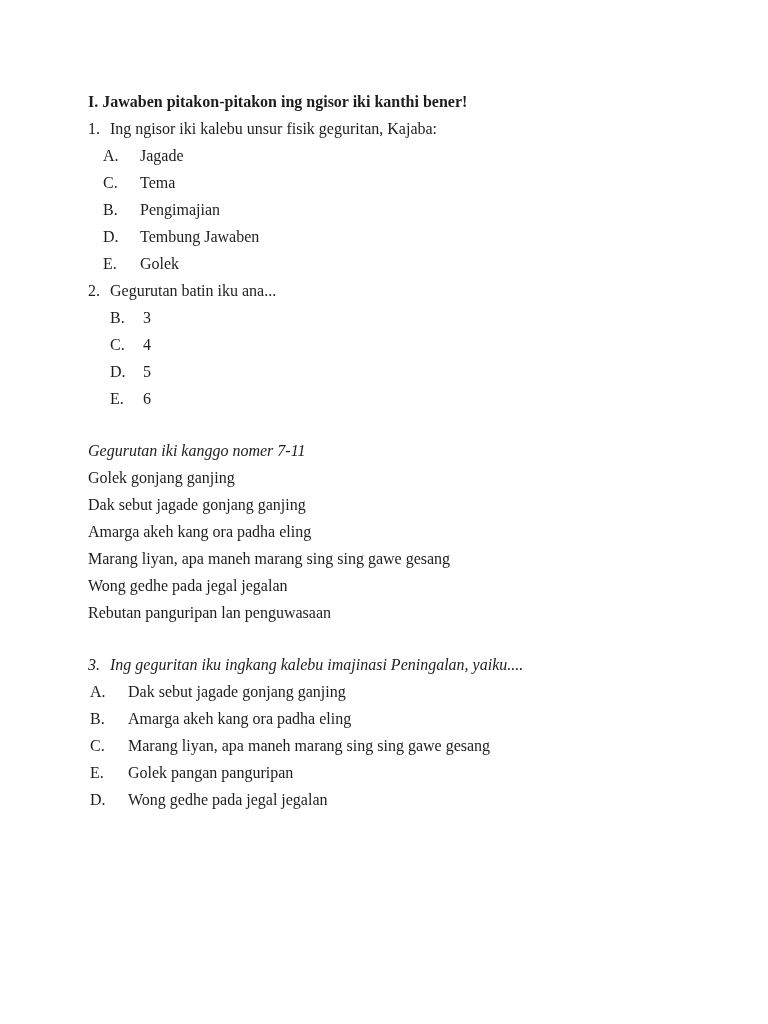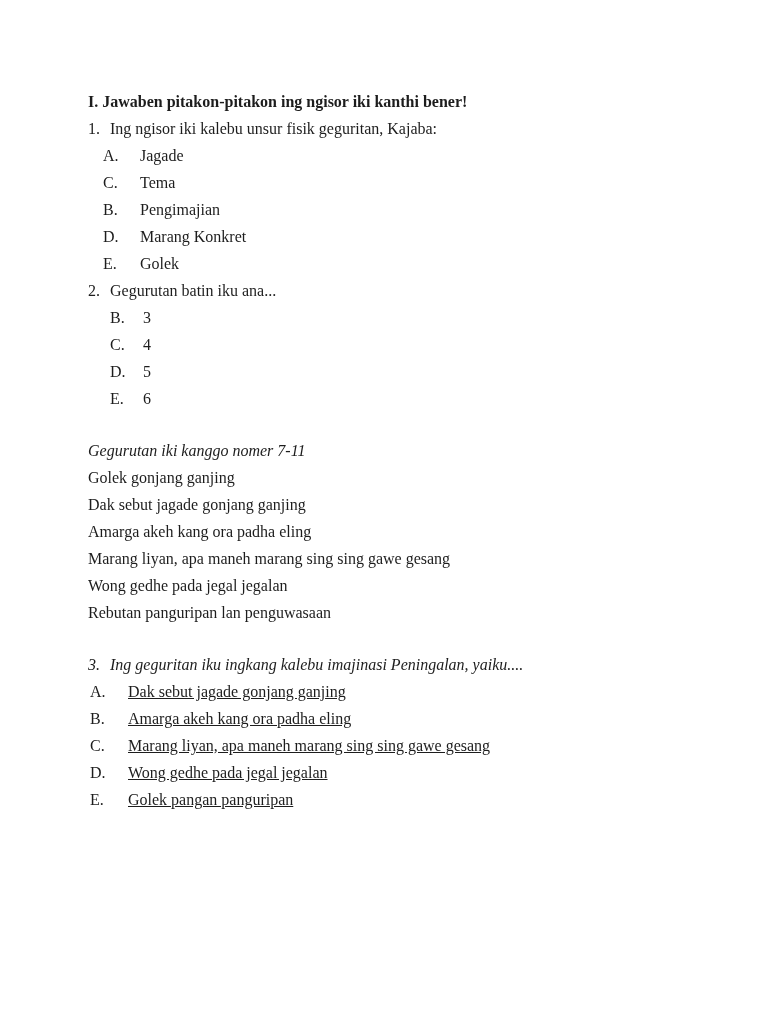--- a/index.html
+++ b/index.html
@@ -46,7 +46,7 @@
     <p class="opt"><span class="letter">A.</span><span class="opt-text">Jagade</span></p>
     <p class="opt"><span class="letter">C.</span><span class="opt-text">Tema</span></p>
     <p class="opt"><span class="letter">B.</span><span class="opt-text">Pengimajian</span></p>
-    <p class="opt"><span class="letter">D.</span><span class="opt-text">Marang Konkret</span></p>
+    <p class="opt"><span class="letter">D.</span><span class="opt-text">Tembung Jawaben</span></p>
     <p class="opt"><span class="letter">E.</span><span class="opt-text">Golek</span></p>
   </div>
 

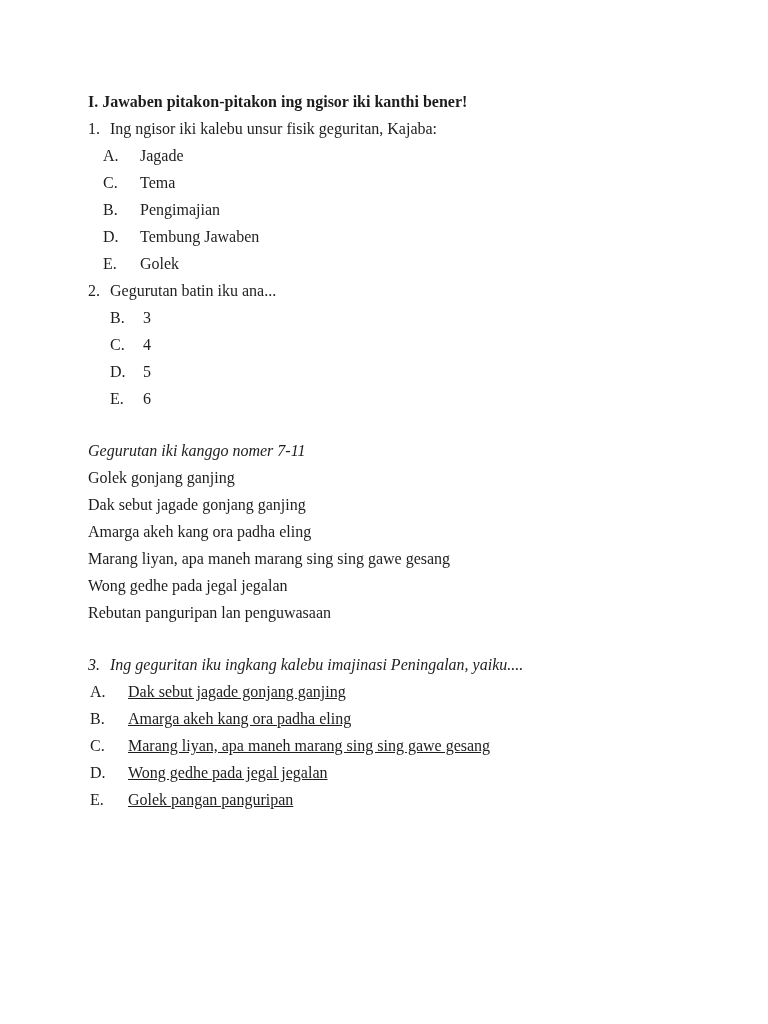--- a/index.html
+++ b/index.html
@@ -30,7 +30,7 @@
   .opts-q1 .opt .letter { width: 37px; }
   .opts-q2 .opt { padding-left: 22px; }
   .opts-q2 .opt .letter { width: 33px; }
-  .opts-q3 .opt { padding-left: 2px; text-decoration: underline; }
+  .opts-q3 .opt { padding-left: 2px; }
   .opts-q3 .opt .letter { width: 38px; }
   .gap { margin-top: 25px !important; font-style: italic; }
 </style>

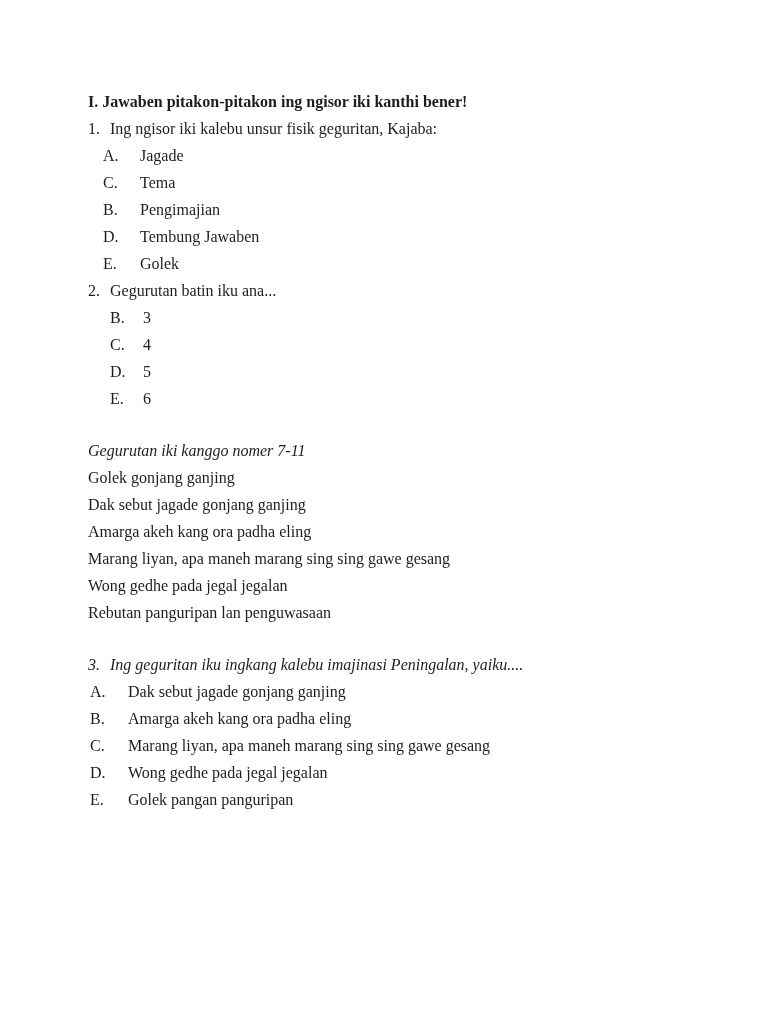--- a/index.html
+++ b/index.html
@@ -71,8 +71,8 @@
     <p class="opt"><span class="letter">A.</span><span class="opt-text">Dak sebut jagade gonjang ganjing</span></p>
     <p class="opt"><span class="letter">B.</span><span class="opt-text">Amarga akeh kang ora padha eling</span></p>
     <p class="opt"><span class="letter">C.</span><span class="opt-text">Marang liyan, apa maneh marang sing sing gawe gesang</span></p>
+    <p class="opt"><span class="letter">E.</span><span class="opt-text">Golek pangan panguripan</span></p>
     <p class="opt"><span class="letter">D.</span><span class="opt-text">Wong gedhe pada jegal jegalan</span></p>
-    <p class="opt"><span class="letter">E.</span><span class="opt-text">Golek pangan panguripan</span></p>
   </div>
 
 </div>

